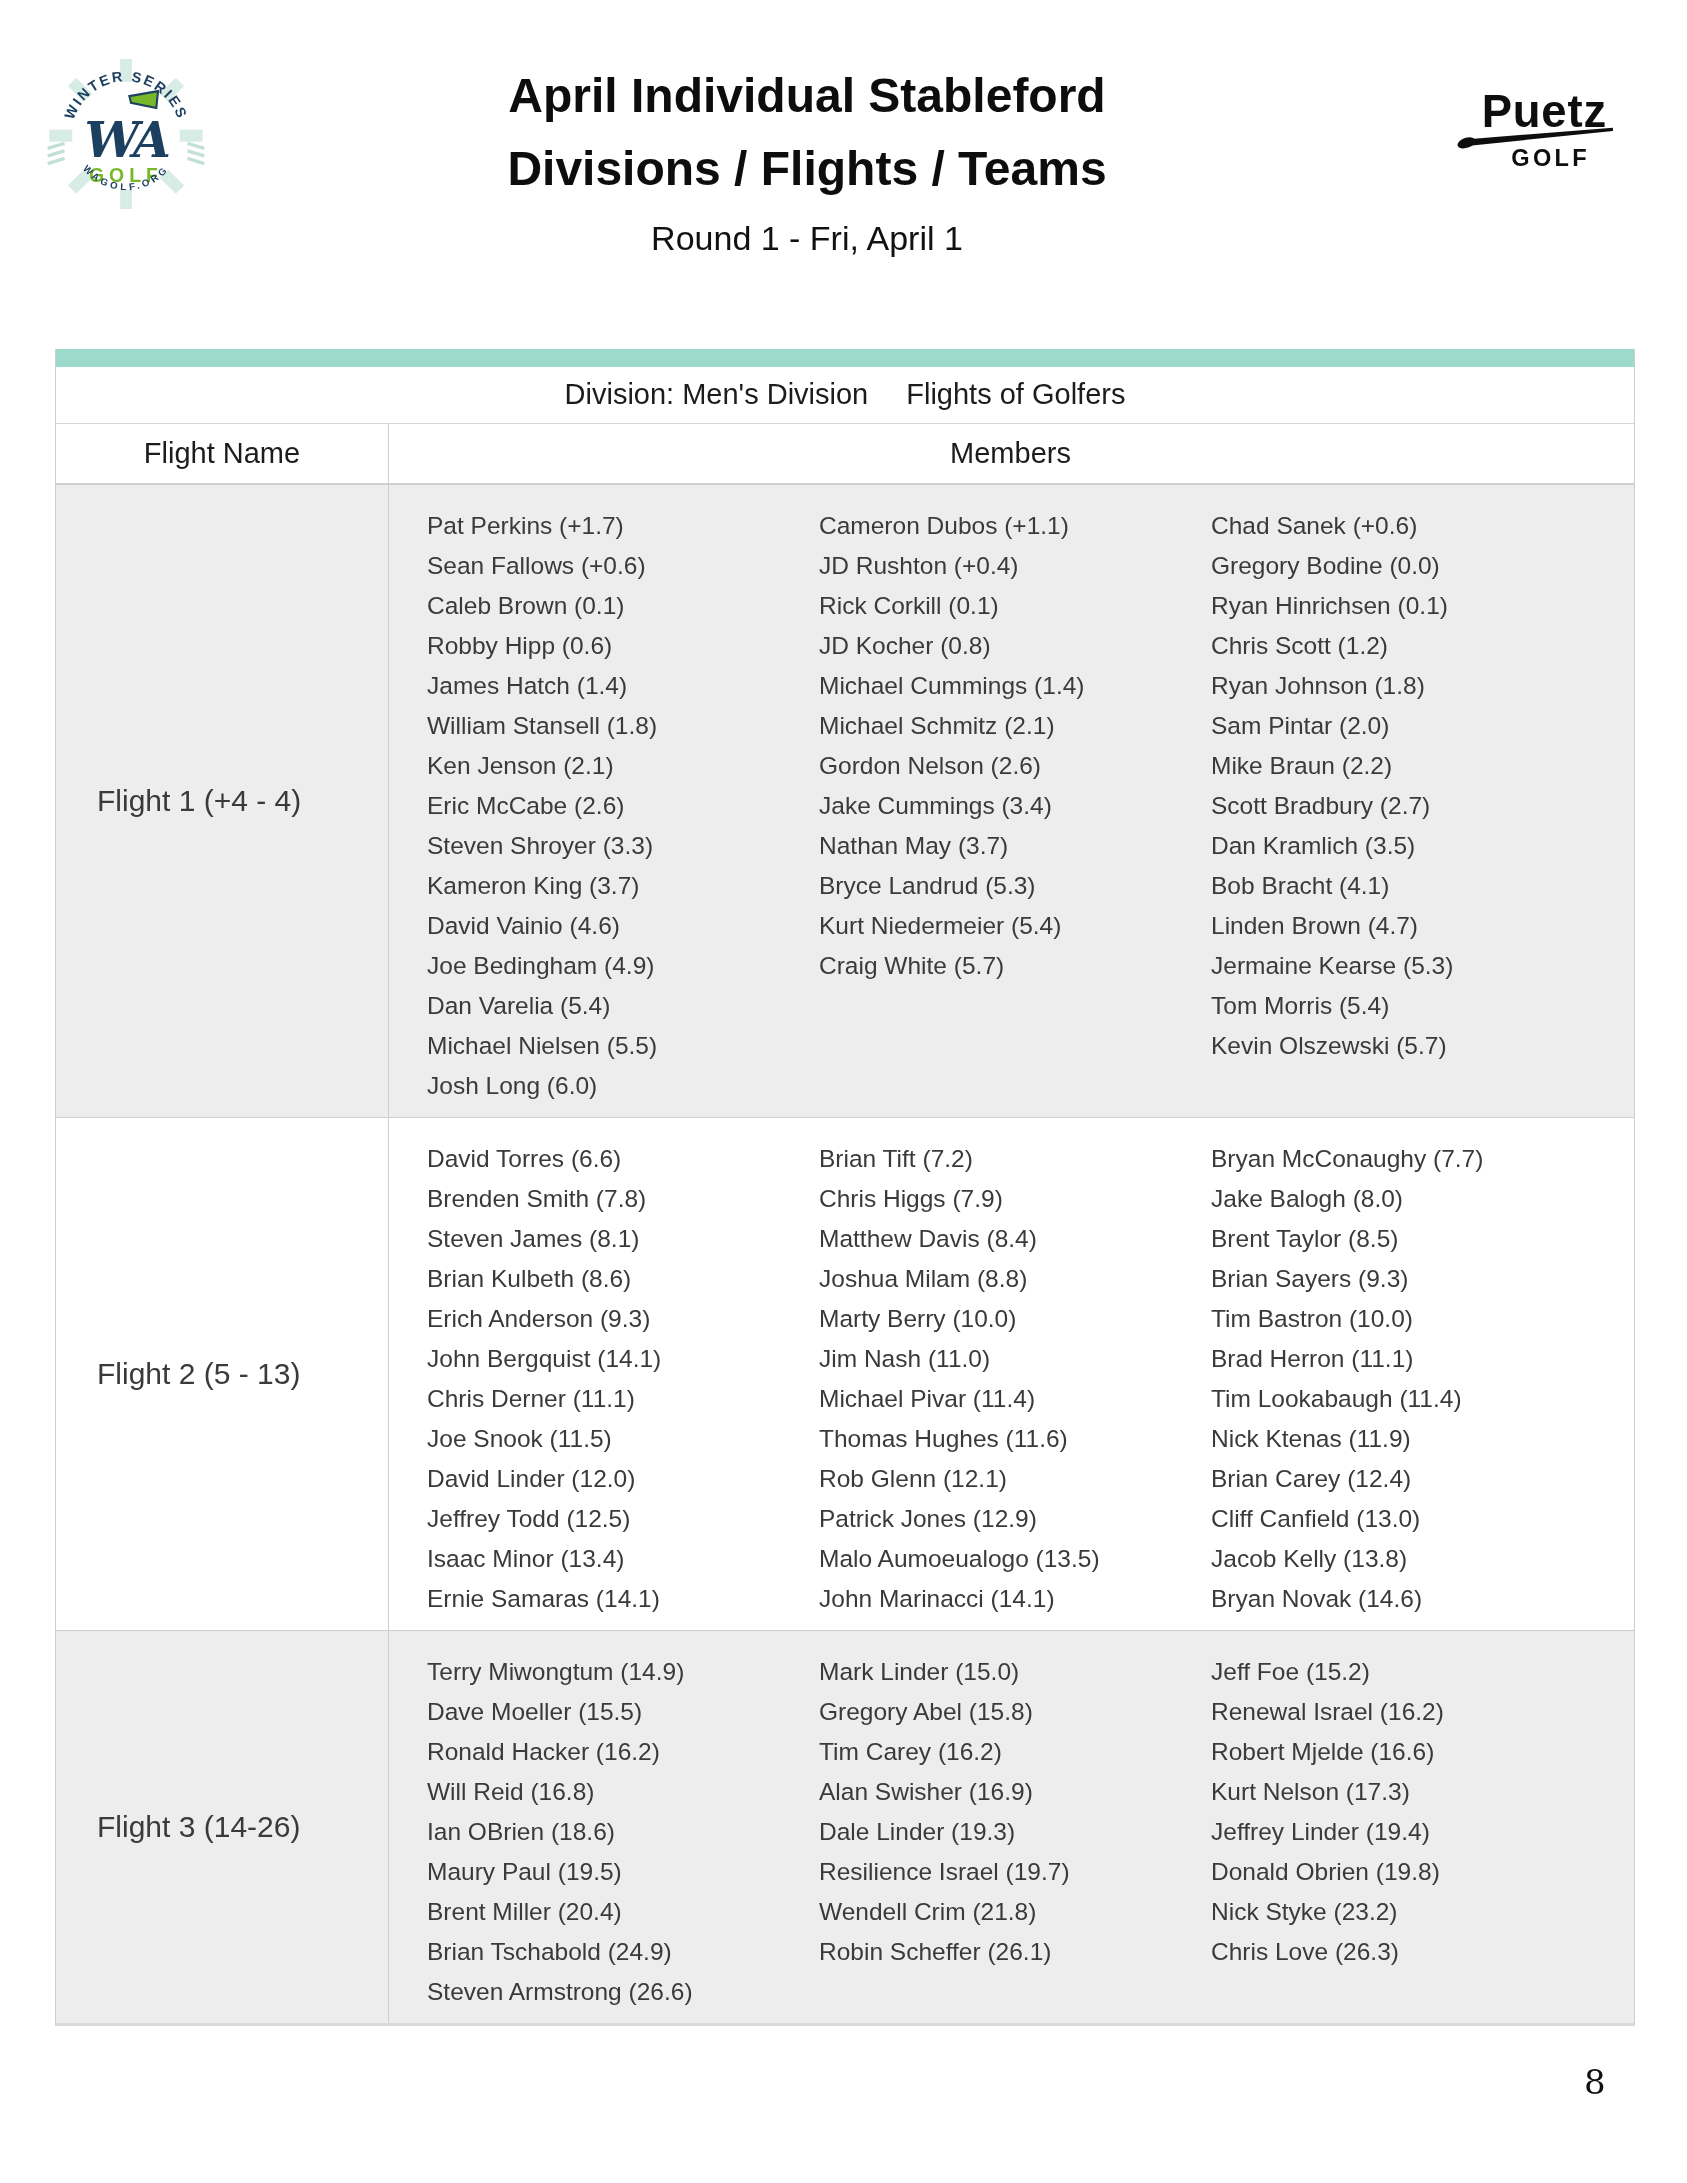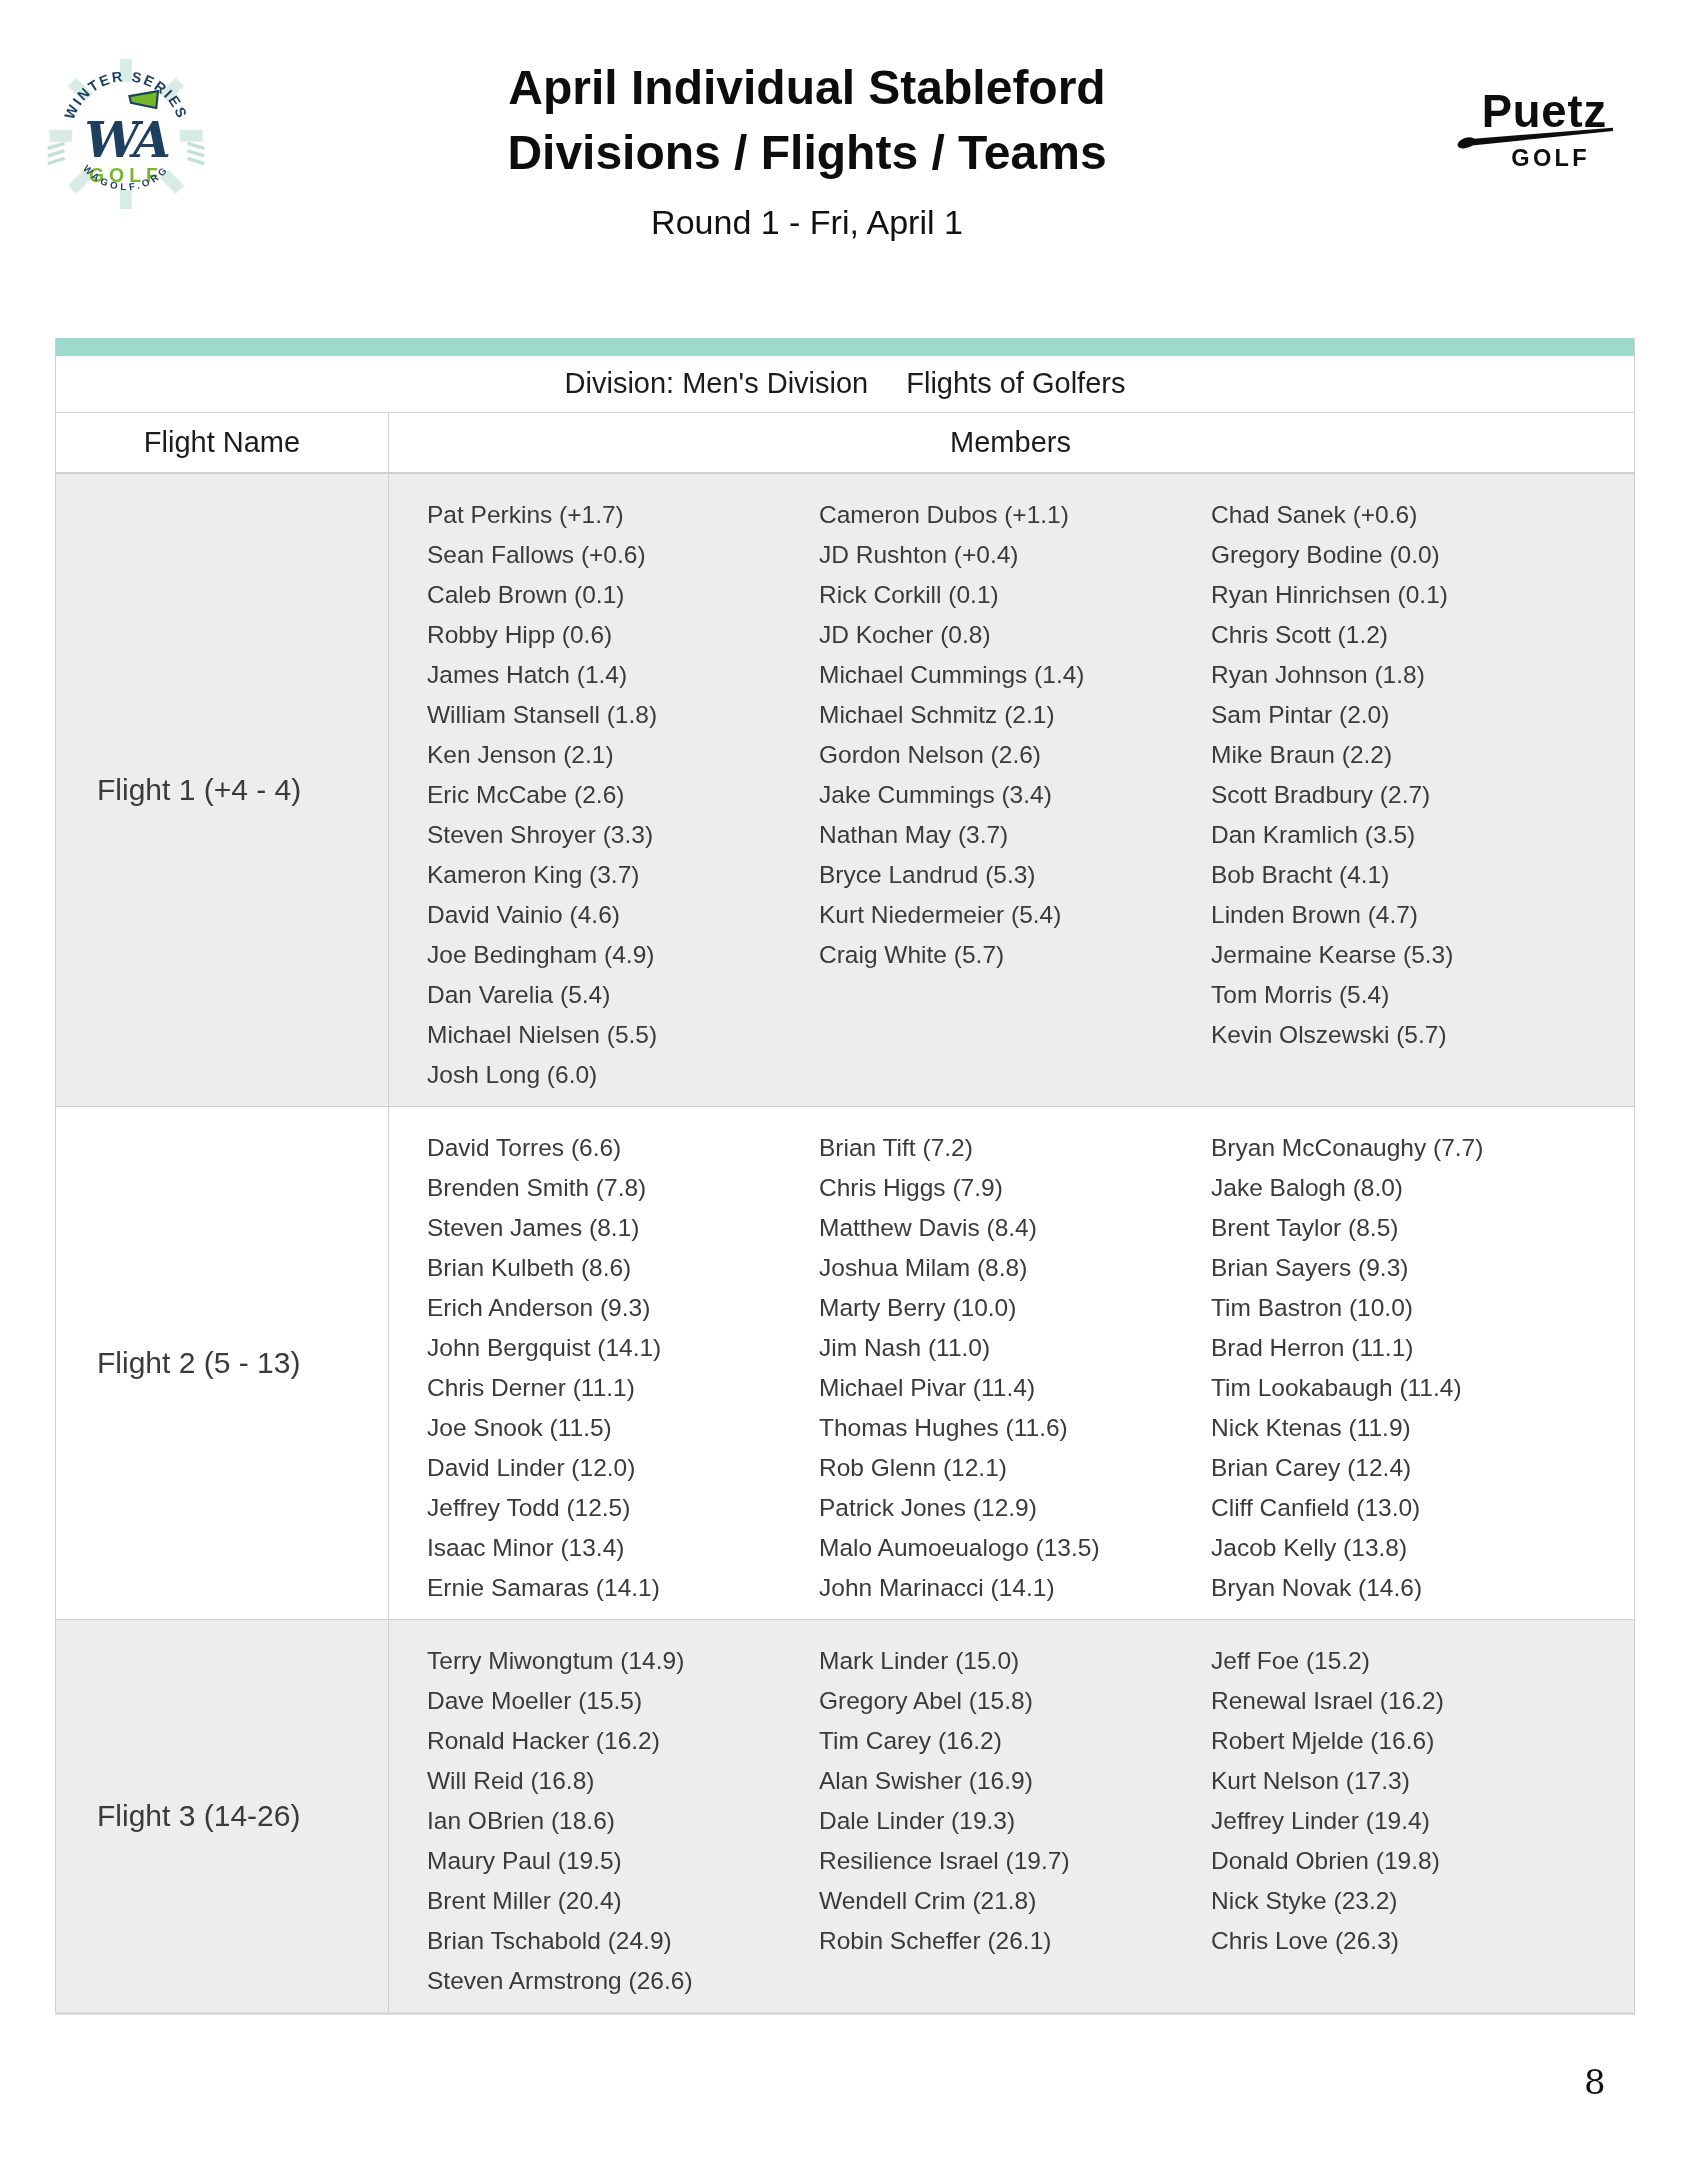--- a/index.html
+++ b/index.html
@@ -9,7 +9,7 @@
   }
   
   .title-block{position:absolute;top:51px;left:807px;transform:translateX(-50%);text-align:center;white-space:nowrap;}
-  .title-line{font-size:48px;font-weight:bold;line-height:57px;color:#0d0d0d;margin:8px;letter-spacing:0;}
+  .title-line{font-size:48px;font-weight:bold;line-height:57px;color:#0d0d0d;margin:16px;letter-spacing:0;}
   .subtitle{font-size:34px;color:#111;margin-top:22px;}
   .wa-logo{position:absolute;left:46px;top:49px;}
   .puetz-logo{position:absolute;left:1453px;top:78px;}

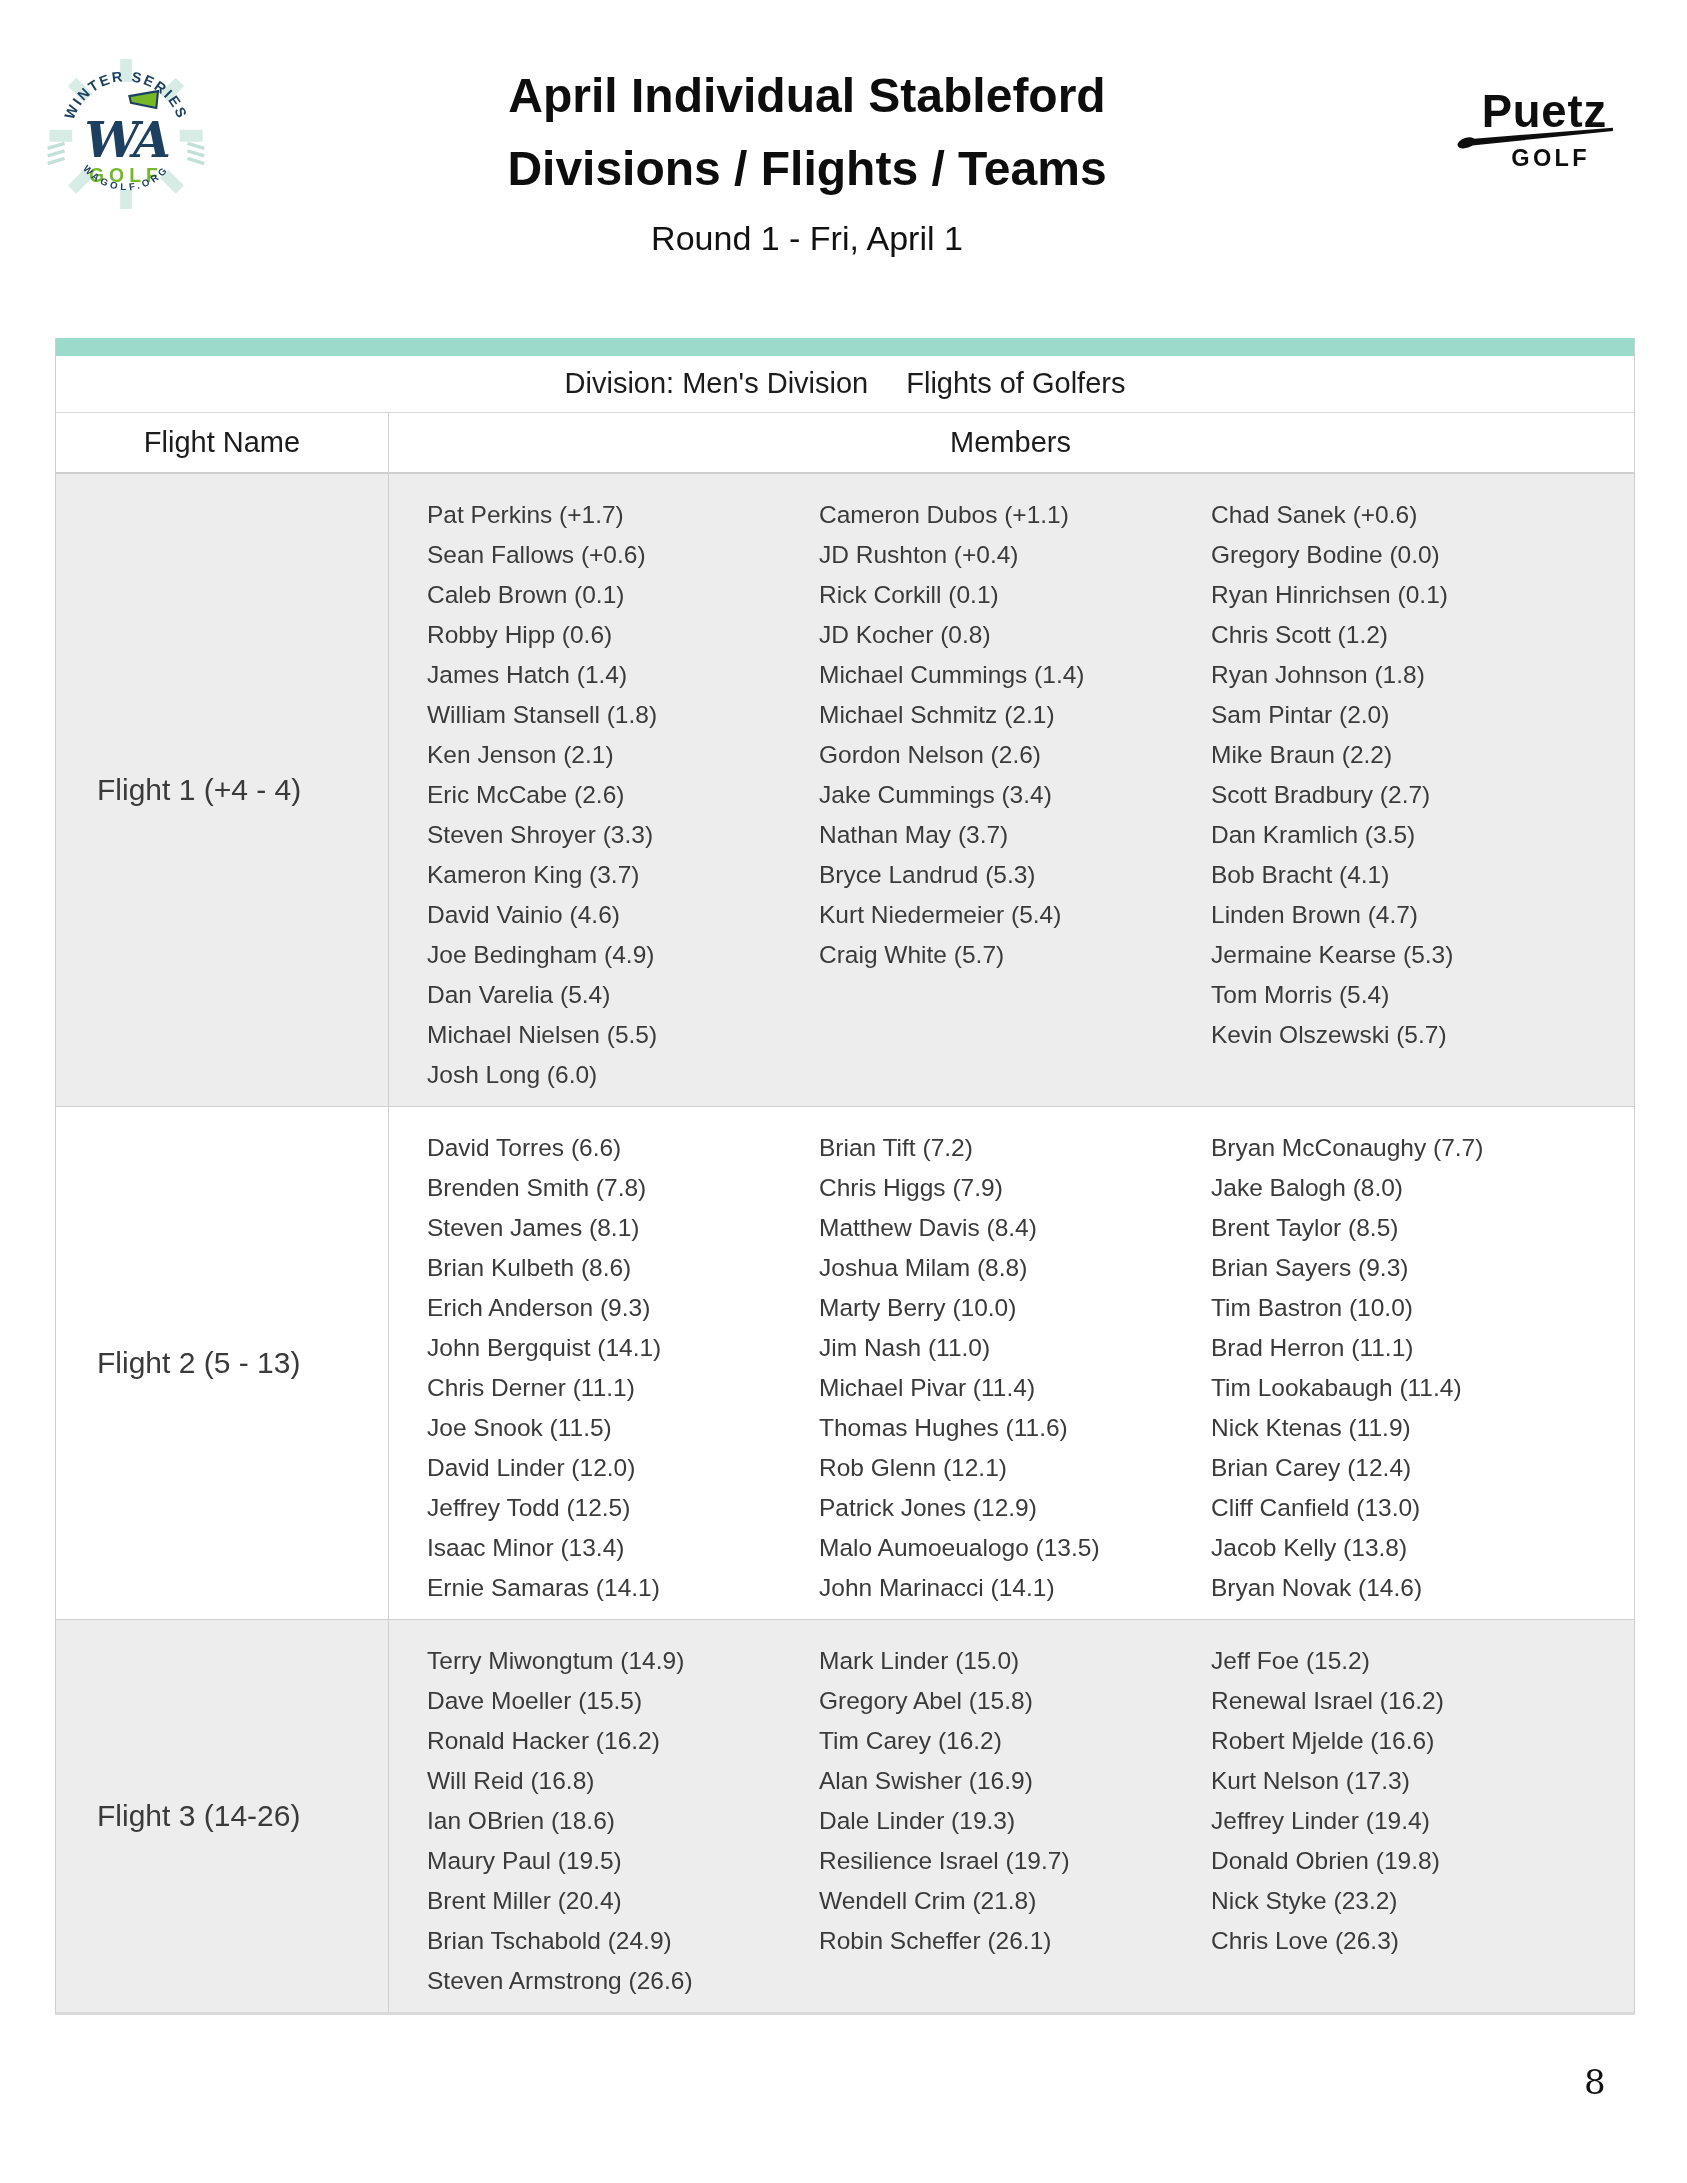--- a/index.html
+++ b/index.html
@@ -19,7 +19,7 @@
   .puetz-word{fill:#0e0e0e;font-family:"Liberation Sans",sans-serif;font-weight:bold;}
   
   .report-table{
-    position:absolute;left:55px;top:338px;width:1578px;
+    position:absolute;left:55px;top:349px;width:1578px;
     border-left:1.7px solid var(--border);border-right:1.7px solid var(--border);
     border-bottom:3.4px solid #dadada;background:#fff;
   }

